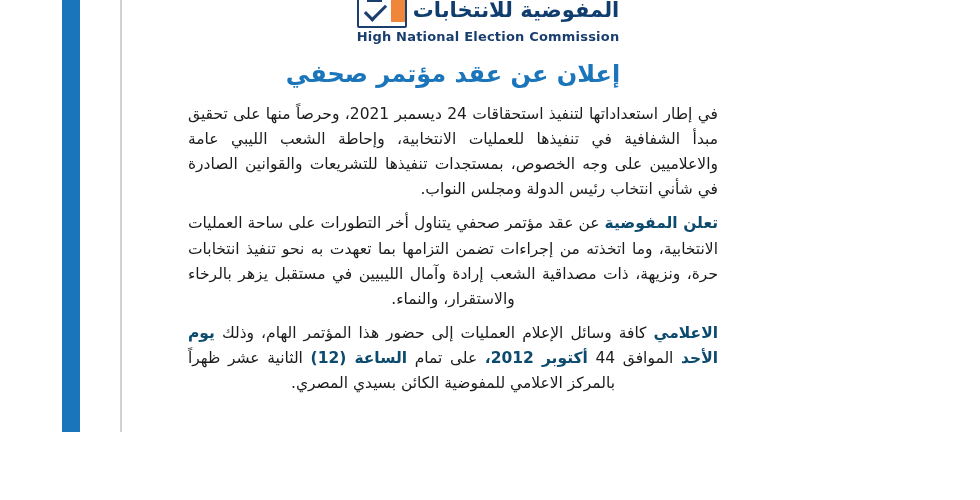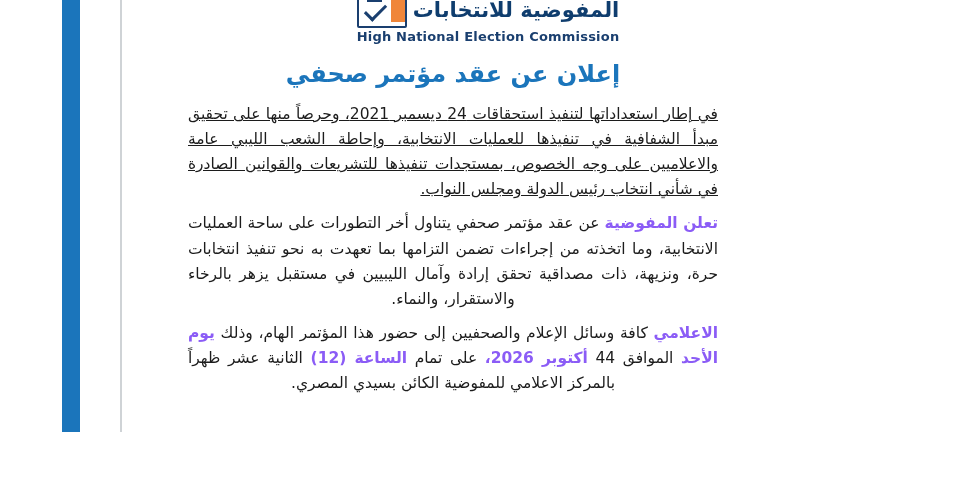--- a/index.html
+++ b/index.html
@@ -154,7 +154,6 @@
   }
   p.para.first {
     text-align-last: right;
-    text-decoration: underline;
   }
   b.strong {
     font-weight: bold;

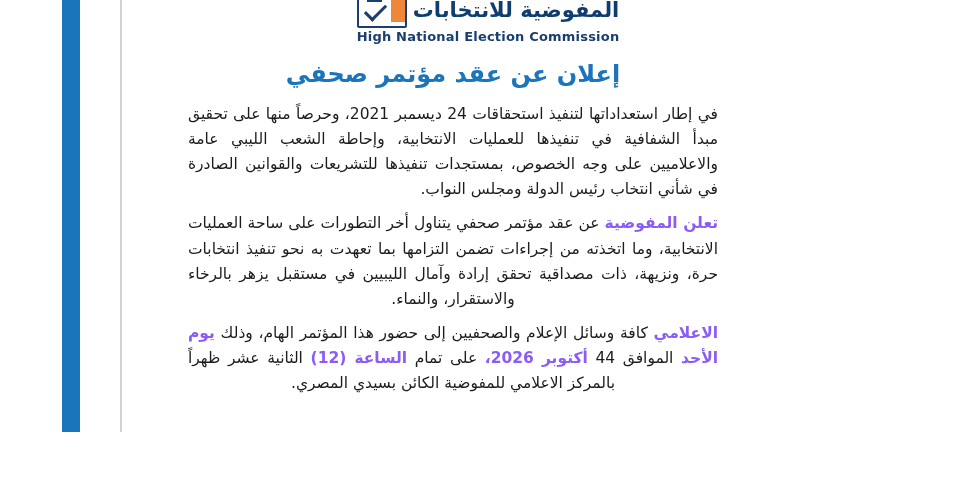--- a/index.html
+++ b/index.html
@@ -187,7 +187,7 @@
     <h1 class="doc-title">إعلان عن عقد مؤتمر صحفي</h1>
     <div id="paragraph-list">
         <p class="para first"><span>في إطار استعداداتها لتنفيذ استحقاقات 24 ديسمبر 2021، وحرصاً منها على تحقيق مبدأ الشفافية في تنفيذها للعمليات الانتخابية، وإحاطة الشعب الليبي عامة والاعلاميين على وجه الخصوص، بمستجدات تنفيذها للتشريعات والقوانين الصادرة في شأني انتخاب رئيس الدولة ومجلس النواب.</span></p>
-        <p class="para"><b class="strong">تعلن المفوضية</b><span> عن عقد مؤتمر صحفي يتناول أخر التطورات على ساحة العمليات الانتخابية، وما اتخذته من إجراءات تضمن التزامها بما تعهدت به نحو تنفيذ انتخابات حرة، ونزيهة، ذات مصداقية تحقق إرادة وآمال الليبيين في مستقبل يزهر بالرخاء والاستقرار، والنماء.</span></p>
+        <p class="para"><b class="strong">تعلن المفوضية</b><span> عن عقد مؤتمر صحفي يتناول أخر التطورات على ساحة العمليات الانتخابية، وما اتخذته من إجراءات تضمن التزامها بما تعهدت به نحو تنفيذ انتخابات حرة، ونزيهة، ذات مصداقية الشعب إرادة وآمال الليبيين في مستقبل يزهر بالرخاء والاستقرار، والنماء.</span></p>
         <p class="para"><b class="strong">الاعلامي</b><span> كافة وسائل الإعلام والصحفيين إلى حضور هذا المؤتمر الهام، وذلك </span><b class="strong">يوم الأحد</b><span> الموافق 44 </span><b class="strong">أكتوبر 2026،</b><span> على تمام </span><b class="strong">الساعة (12)</b><span> الثانية عشر ظهراً بالمركز الاعلامي للمفوضية الكائن بسيدي المصري.</span></p>
       </div>
   </div>

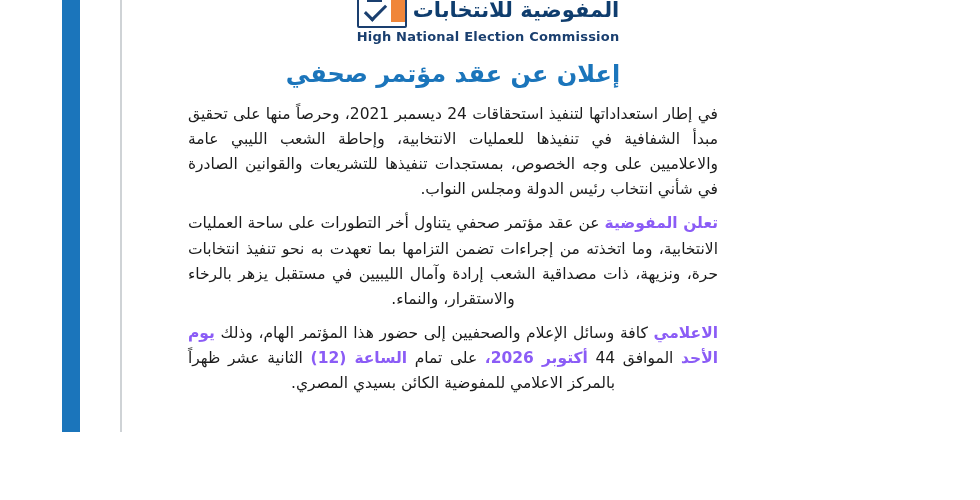--- a/index.html
+++ b/index.html
@@ -157,7 +157,7 @@
   }
   b.strong {
     font-weight: bold;
-    color: #8b5cf6;
+    color: #0c4a6e;
   }
 </style>
 </head>

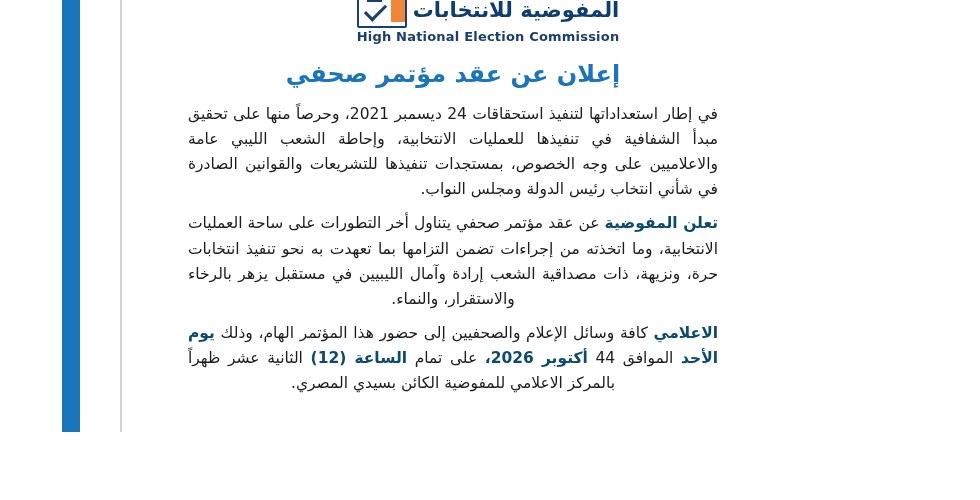--- a/index.html
+++ b/index.html
@@ -188,7 +188,7 @@
     <div id="paragraph-list">
         <p class="para first"><span>في إطار استعداداتها لتنفيذ استحقاقات 24 ديسمبر 2021، وحرصاً منها على تحقيق مبدأ الشفافية في تنفيذها للعمليات الانتخابية، وإحاطة الشعب الليبي عامة والاعلاميين على وجه الخصوص، بمستجدات تنفيذها للتشريعات والقوانين الصادرة في شأني انتخاب رئيس الدولة ومجلس النواب.</span></p>
         <p class="para"><b class="strong">تعلن المفوضية</b><span> عن عقد مؤتمر صحفي يتناول أخر التطورات على ساحة العمليات الانتخابية، وما اتخذته من إجراءات تضمن التزامها بما تعهدت به نحو تنفيذ انتخابات حرة، ونزيهة، ذات مصداقية الشعب إرادة وآمال الليبيين في مستقبل يزهر بالرخاء والاستقرار، والنماء.</span></p>
-        <p class="para"><b class="strong">الاعلامي</b><span> كافة وسائل الإعلام والصحفيين إلى حضور هذا المؤتمر الهام، وذلك </span><b class="strong">يوم الأحد</b><span> الموافق 44 </span><b class="strong">أكتوبر 2026،</b><span> على تمام </span><b class="strong">الساعة (12)</b><span> الثانية عشر ظهراً بالمركز الاعلامي للمفوضية الكائن بسيدي المصري.</span></p>
+        <p class="para"><b class="strong">الاعلامي</b><span> كافة وسائل الإعلام العمليات إلى حضور هذا المؤتمر الهام، وذلك </span><b class="strong">يوم الأحد</b><span> الموافق 44 </span><b class="strong">أكتوبر 2026،</b><span> على تمام </span><b class="strong">الساعة (12)</b><span> الثانية عشر ظهراً بالمركز الاعلامي للمفوضية الكائن بسيدي المصري.</span></p>
       </div>
   </div>
 

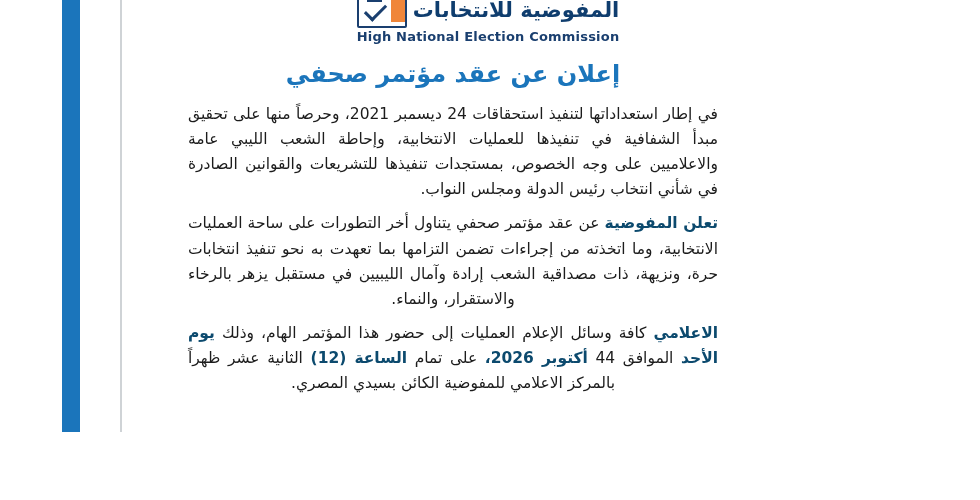--- a/index.html
+++ b/index.html
@@ -188,7 +188,7 @@
     <div id="paragraph-list">
         <p class="para first"><span>في إطار استعداداتها لتنفيذ استحقاقات 24 ديسمبر 2021، وحرصاً منها على تحقيق مبدأ الشفافية في تنفيذها للعمليات الانتخابية، وإحاطة الشعب الليبي عامة والاعلاميين على وجه الخصوص، بمستجدات تنفيذها للتشريعات والقوانين الصادرة في شأني انتخاب رئيس الدولة ومجلس النواب.</span></p>
         <p class="para"><b class="strong">تعلن المفوضية</b><span> عن عقد مؤتمر صحفي يتناول أخر التطورات على ساحة العمليات الانتخابية، وما اتخذته من إجراءات تضمن التزامها بما تعهدت به نحو تنفيذ انتخابات حرة، ونزيهة، ذات مصداقية الشعب إرادة وآمال الليبيين في مستقبل يزهر بالرخاء والاستقرار، والنماء.</span></p>
-        <p class="para"><b class="strong">الاعلامي</b><span> كافة وسائل الإعلام العمليات إلى حضور هذا المؤتمر الهام، وذلك </span><b class="strong">يوم الأحد</b><span> الموافق 44 </span><b class="strong">أكتوبر 2026،</b><span> على تمام </span><b class="strong">الساعة (12)</b><span> الثانية عشر ظهراً بالمركز الاعلامي للمفوضية الكائن بسيدي المصري.</span></p>
+        <p class="para"><b class="strong">الاعلامي</b><span> كافة وسائل الإعلام العمليات إلى حضور هذا المؤتمر الهام، وذلك </span><b class="strong">يوم الأحد</b><span> الموافق 44 </span><b class="strong">أكتوبر 2012،</b><span> على تمام </span><b class="strong">الساعة (12)</b><span> الثانية عشر ظهراً بالمركز الاعلامي للمفوضية الكائن بسيدي المصري.</span></p>
       </div>
   </div>
 

